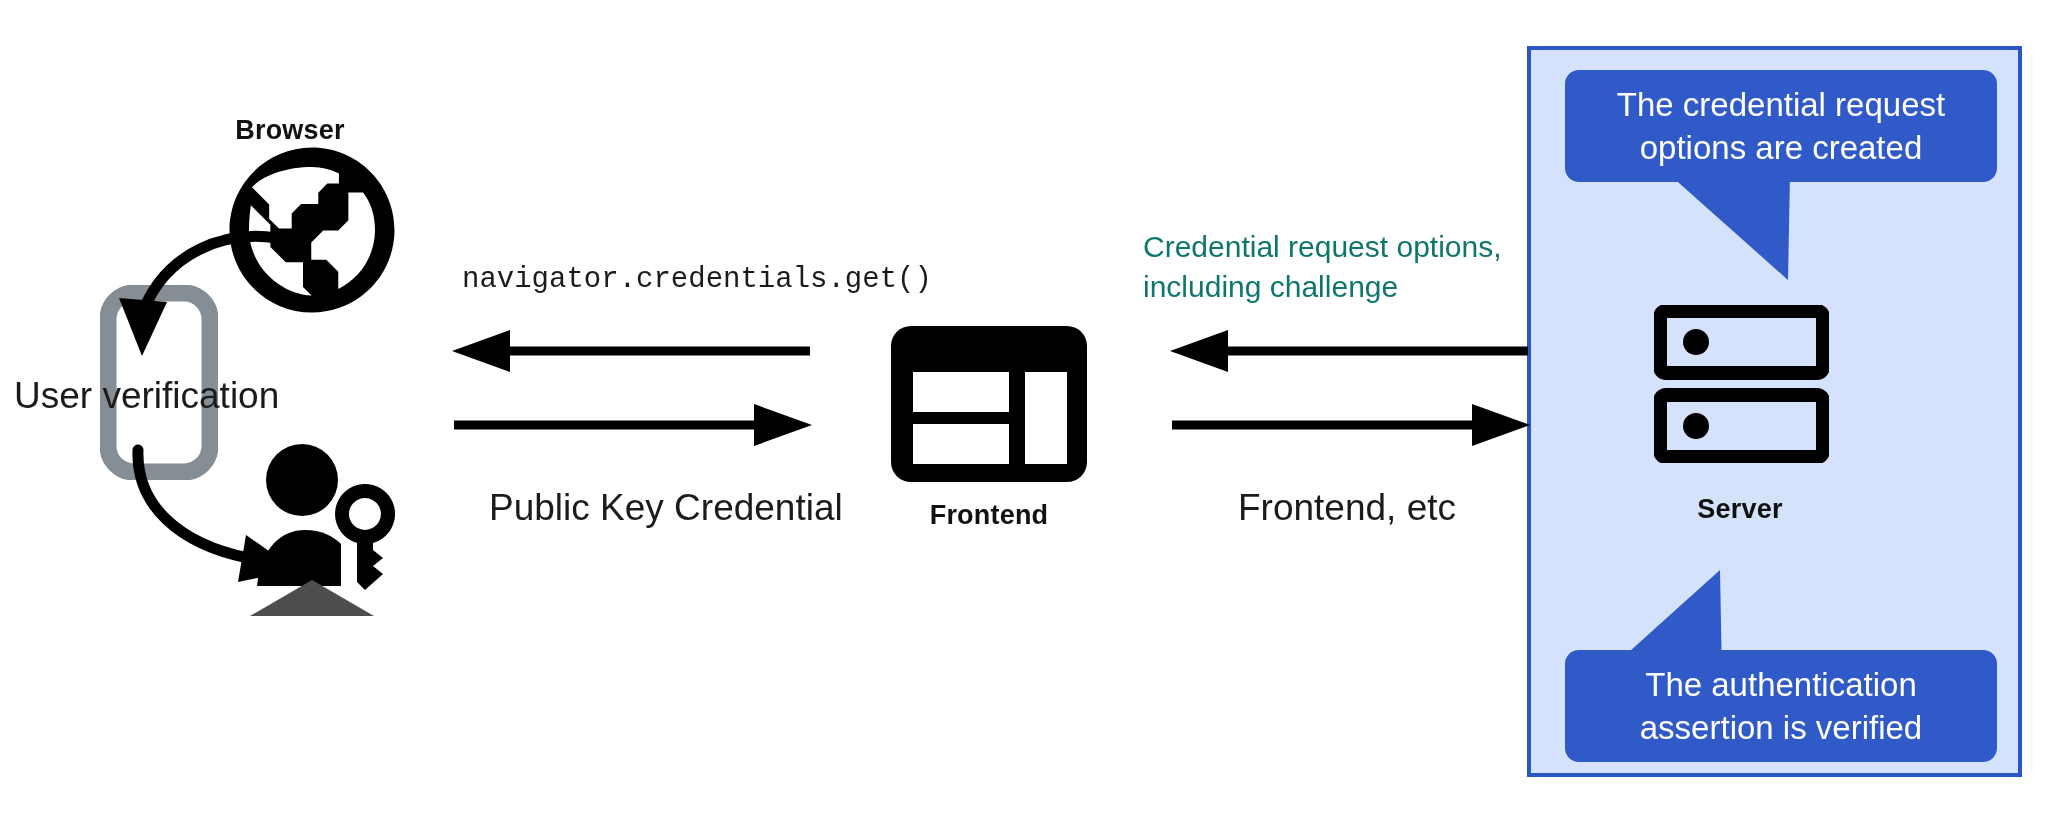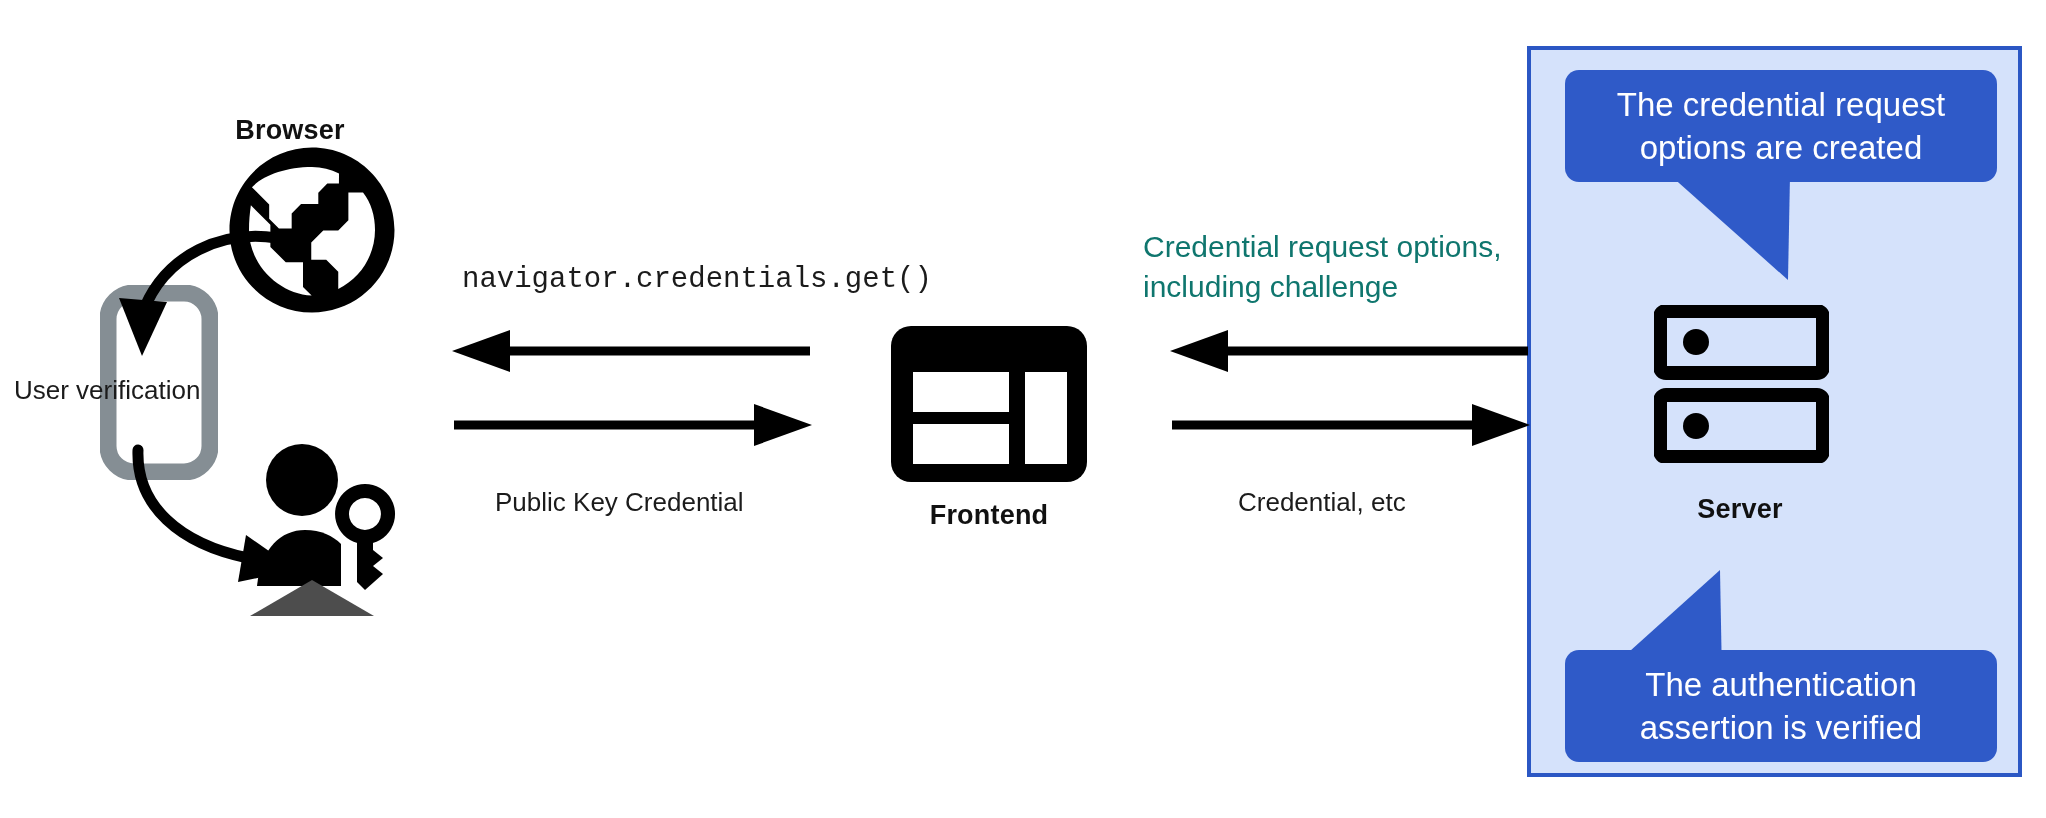--- a/index.html
+++ b/index.html
@@ -33,7 +33,7 @@
   .label-plain {
     font-family: "Liberation Sans", sans-serif;
     font-weight: 400;
-    font-size: 26px;
+    font-size: 37px;
     color: #1b1b1b;
     white-space: nowrap;
   }

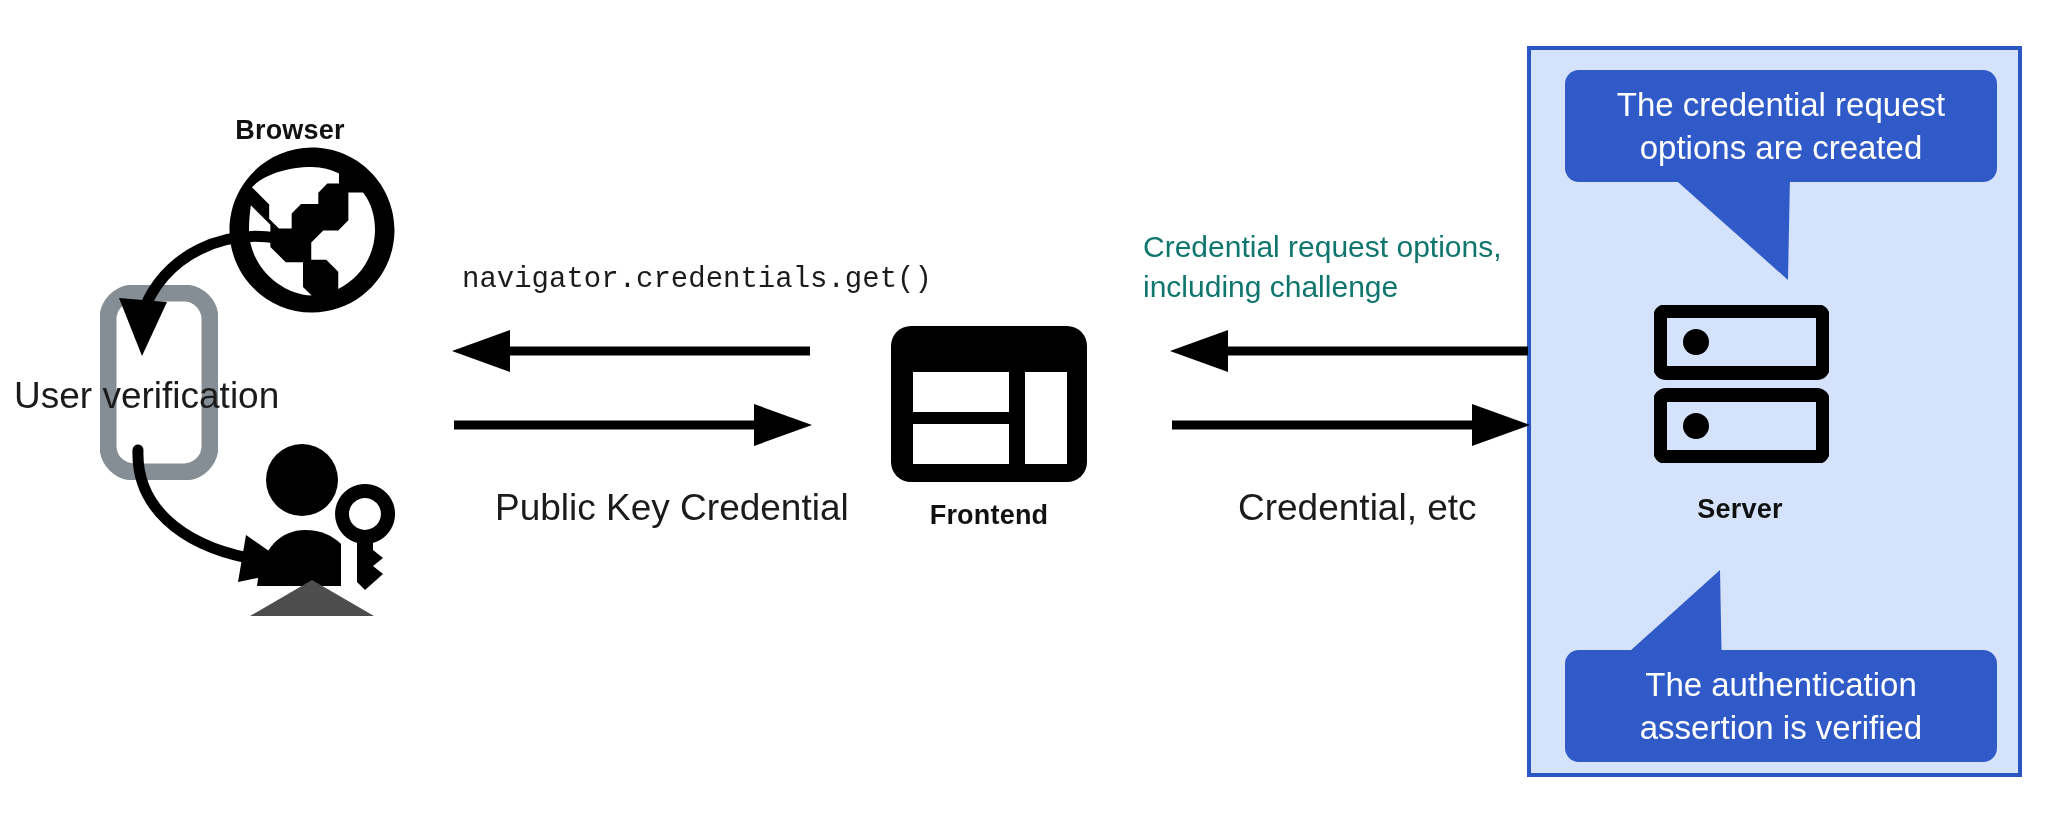--- a/index.html
+++ b/index.html
@@ -177,7 +177,7 @@
     </svg>
   </div>
 
-  <div class="abs label-plain" style="left:489px; top:487px;margin-left:6px;">Public Key Credential</div>
+  <div class="abs label-plain" style="left:489px; top:487px;">Public Key Credential</div>
 
   <div class="svg-holder" style="left:891px; top:326px;">
     <svg width="196" height="156" viewBox="0 0 196 156">

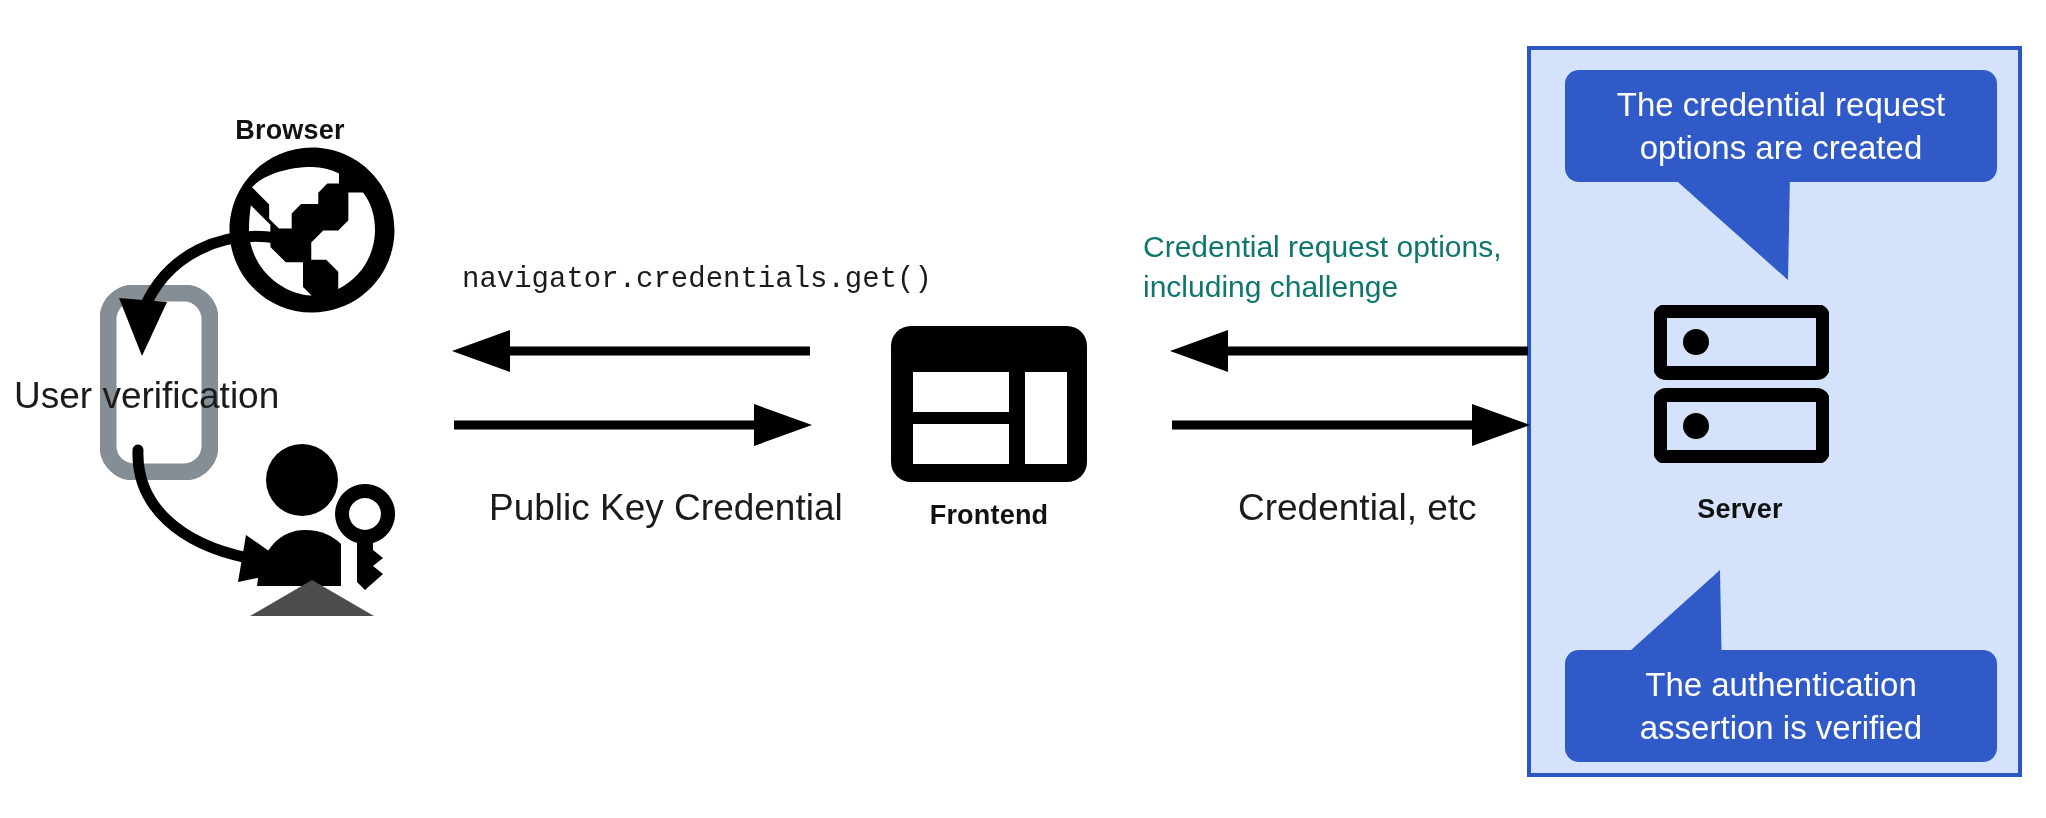--- a/index.html
+++ b/index.html
@@ -206,7 +206,7 @@
     </svg>
   </div>
 
-  <div class="abs label-plain" style="left:1238px; top:487px;">Credential, etc</div>
+  <div class="abs label-plain" style="left:1238px; top:487px;">Frontend, etc</div>
 
   <div class="svg-holder callout-tail" style="left:1670px; top:175px;">
     <svg width="190" height="110" viewBox="0 0 190 110">

